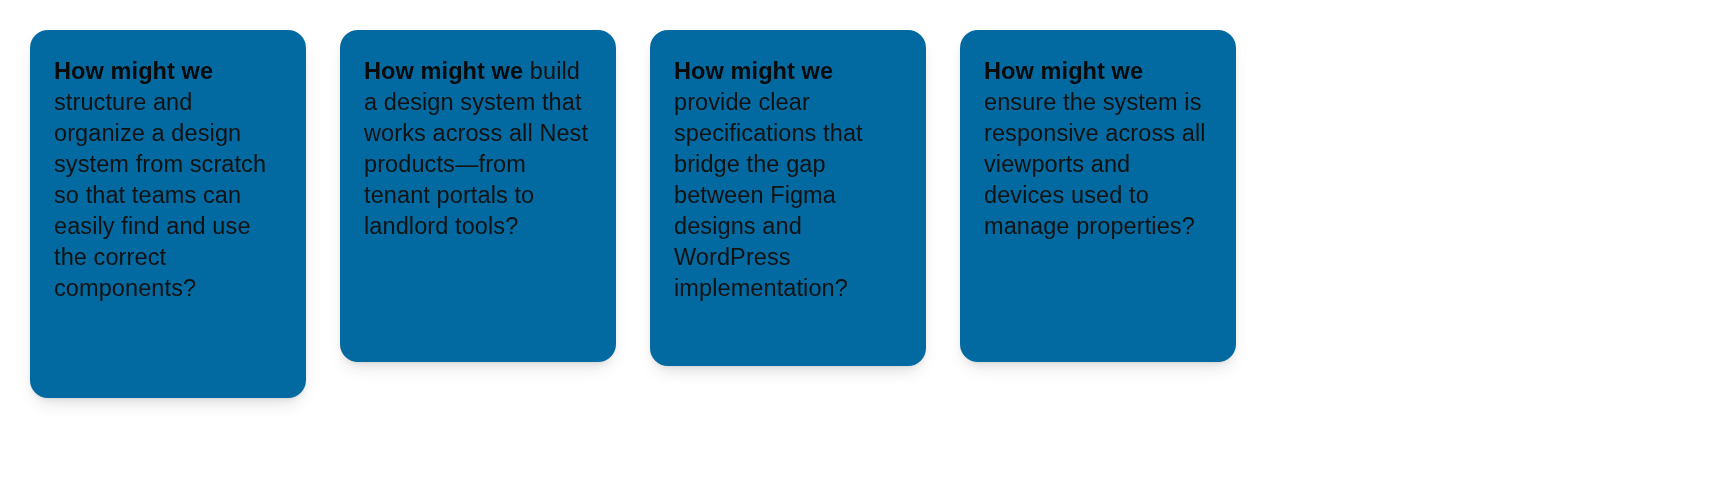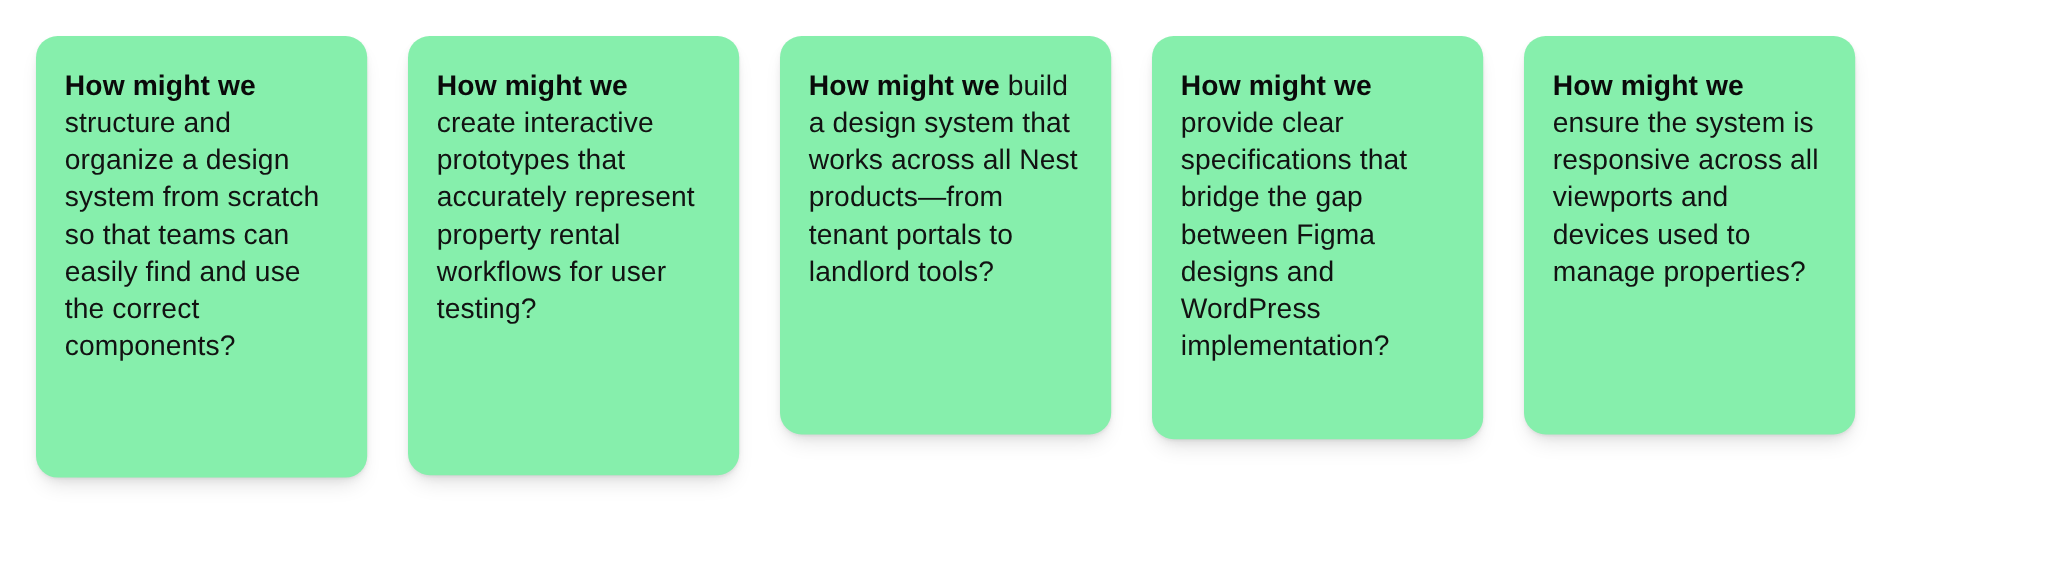--- a/index.html
+++ b/index.html
@@ -28,7 +28,7 @@
     box-sizing: border-box;
     width: 276px;
     flex: 0 0 276px;
-    background: #86efac;
+    background: #0369a1;
     border-radius: 18px;
     padding: 26px 24px 30px 24px;
     box-shadow: 0 10px 18px -6px rgba(0,0,0,0.13),

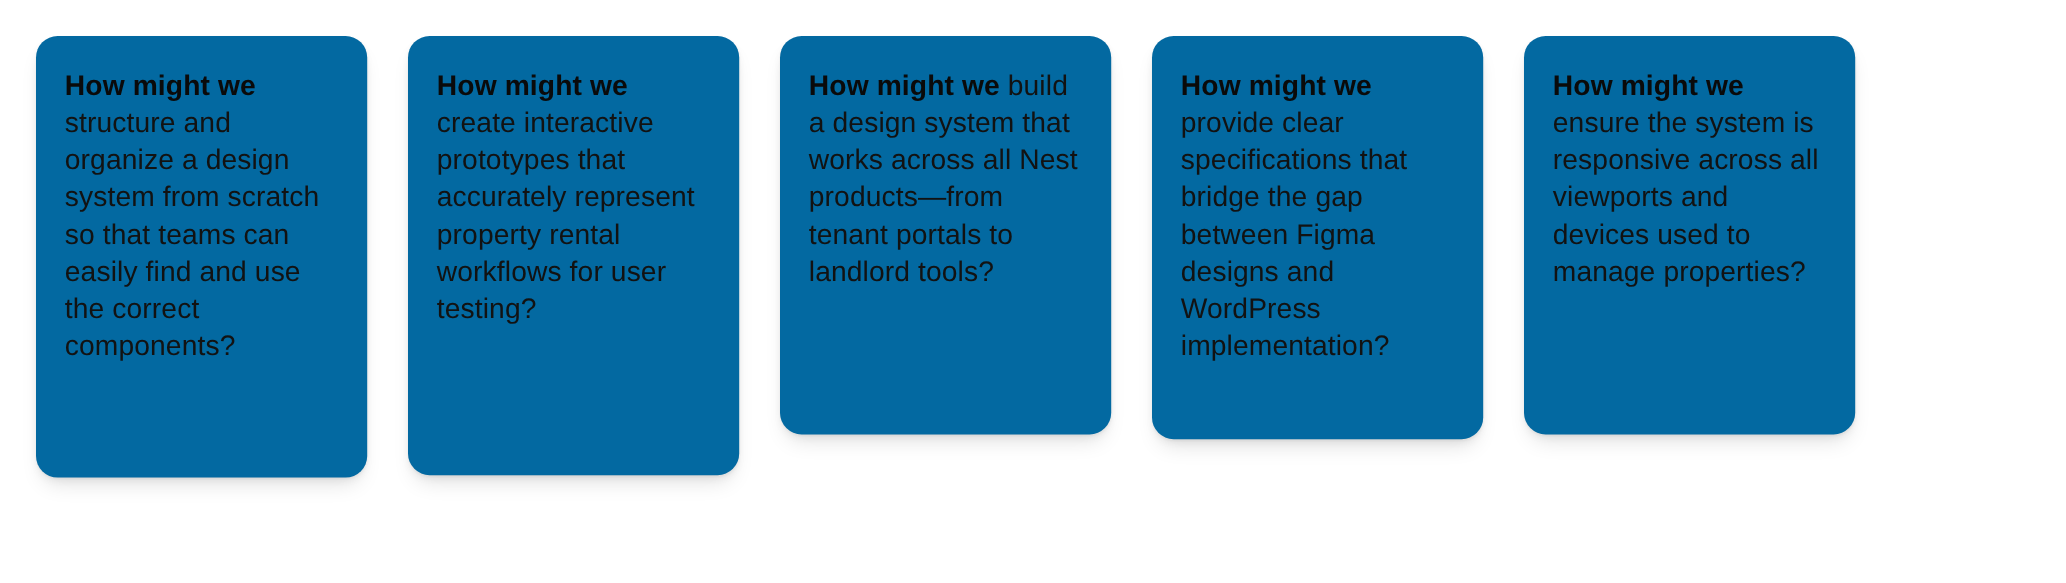--- a/index.html
+++ b/index.html
@@ -66,9 +66,6 @@
     <div class="hmw-text"><span class="hmw-prompt">How might we</span><span class="hmw-body"> structure and organize a design system from scratch so that teams can easily find and use the correct components?</span></div>
   </div>
 
-  <div class="hmw-card h-2">
-    <div class="hmw-text"><span class="hmw-prompt">How might we</span><span class="hmw-body"> create interactive prototypes that accurately represent property rental workflows for user testing?</span></div>
-  </div>
 
   <div class="hmw-card h-3">
     <div class="hmw-text"><span class="hmw-prompt">How might we</span><span class="hmw-body"> build a design system that works across all Nest products—from tenant portals to landlord tools?</span></div>

